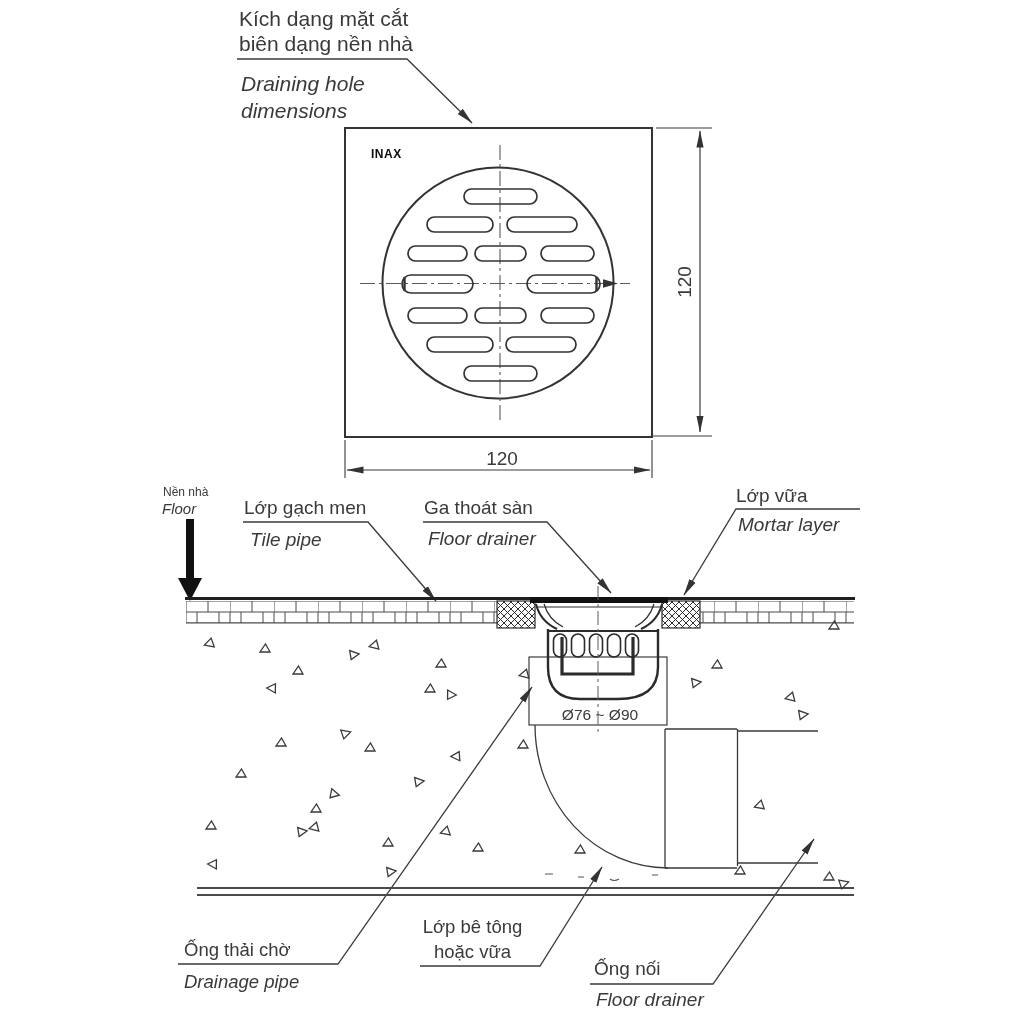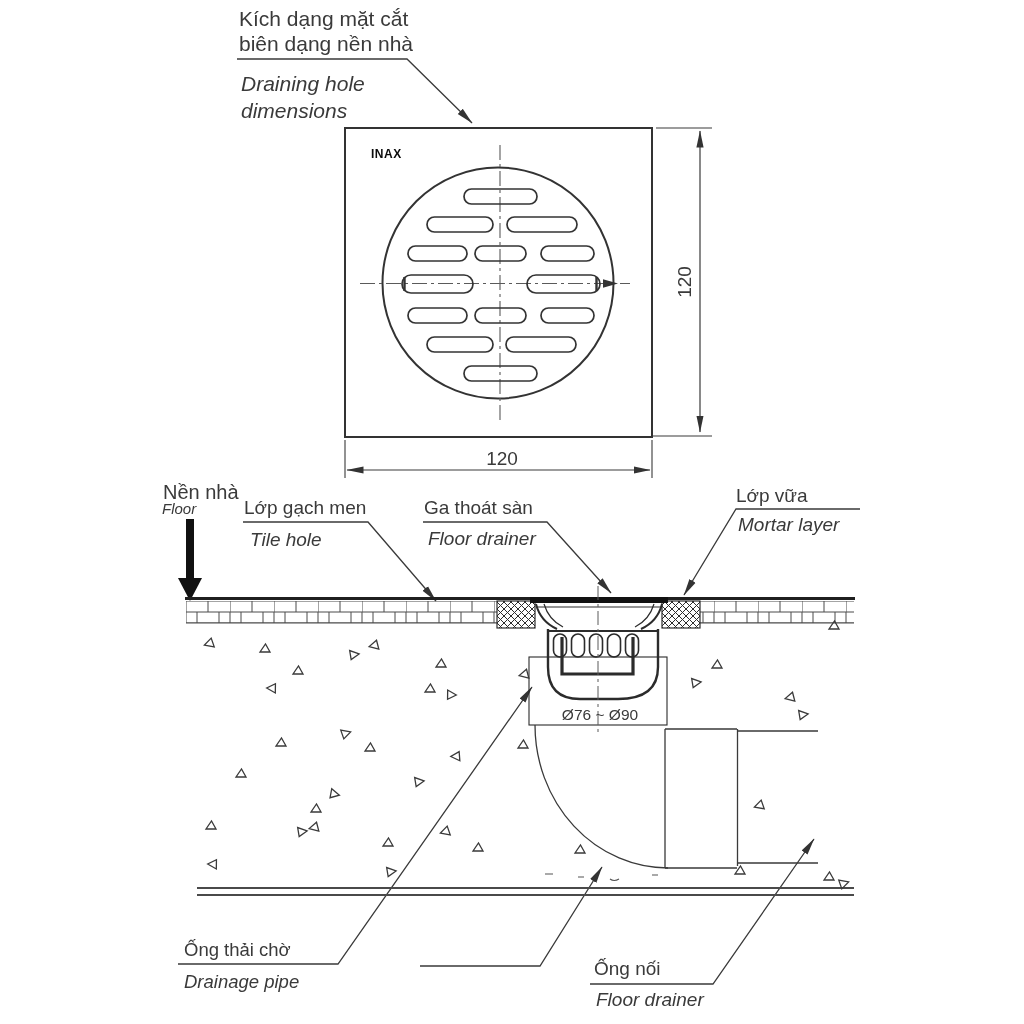--- a/index.html
+++ b/index.html
@@ -185,7 +185,7 @@
 
   <div class="lbl logo" style="left:371px;top:147px;">INAX</div>
 
-  <div class="lbl small" style="left:163px;top:484px;font-size:20px;">Nền nhà</div>
+  <div class="lbl small" style="left:163px;top:484px;font-size:12px;">Nền nhà</div>
   <div class="lbl small en" style="left:162px;top:501px;">Floor</div>
 
   <div class="lbl big" style="left:244px;top:496px;">Lớp gạch men</div>

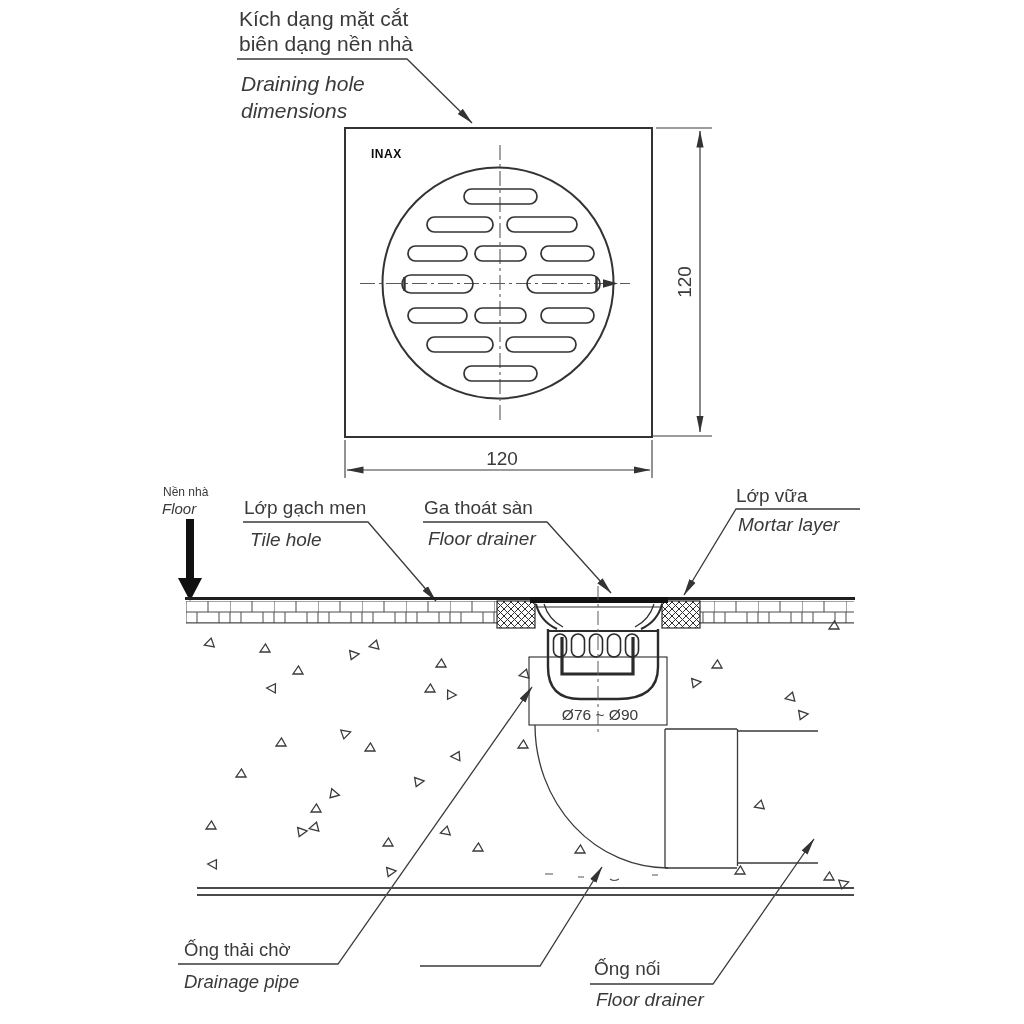--- a/index.html
+++ b/index.html
@@ -189,7 +189,7 @@
   <div class="lbl small en" style="left:162px;top:501px;">Floor</div>
 
   <div class="lbl big" style="left:244px;top:496px;">Lớp gạch men</div>
-  <div class="lbl big en" style="left:250px;top:528px;">Tile hole</div>
+  <div class="lbl big en" style="left:250px;top:528px;">Tile pipe</div>
 
   <div class="lbl big" style="left:424px;top:496px;">Ga thoát sàn</div>
   <div class="lbl big en" style="left:428px;top:527px;">Floor drainer</div>

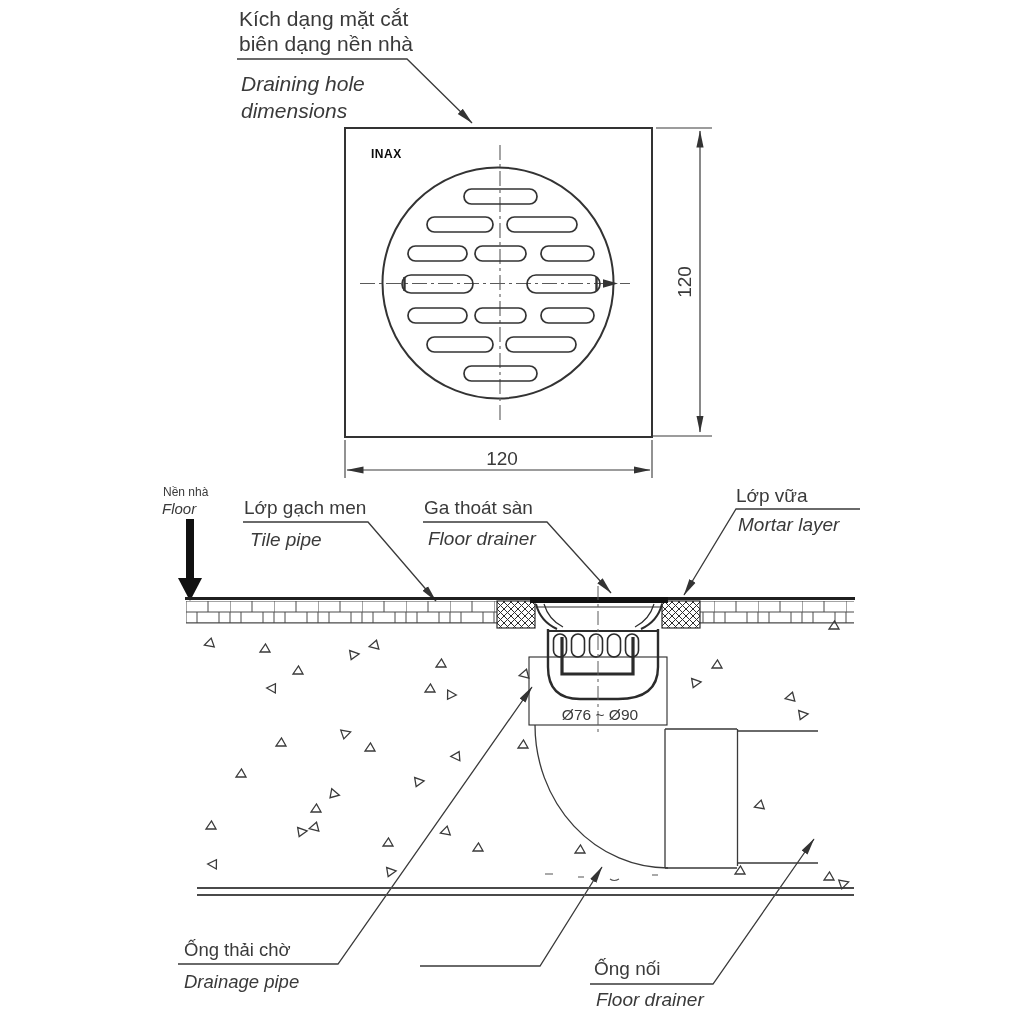--- a/index.html
+++ b/index.html
@@ -201,6 +201,10 @@
   <div class="lbl big en" style="left:184px;top:970px;font-size:18.5px;">Drainage pipe</div>
   <div class="lbl big en" style="left:184px;top:993px;font-size:18.5px;margin-top:40px;">Ø76 ~Ø90</div>
 
+  <div class="lbl big blk-center" style="left:400px;top:914px;width:145px;font-size:18.5px;line-height:25px;">
+    <div>Lớp bê tông</div>
+    <div>hoặc vữa</div>
+  </div>
 
   <div class="lbl big" style="left:594px;top:957px;">Ống nối</div>
   <div class="lbl big en" style="left:596px;top:988px;">Floor drainer</div>

